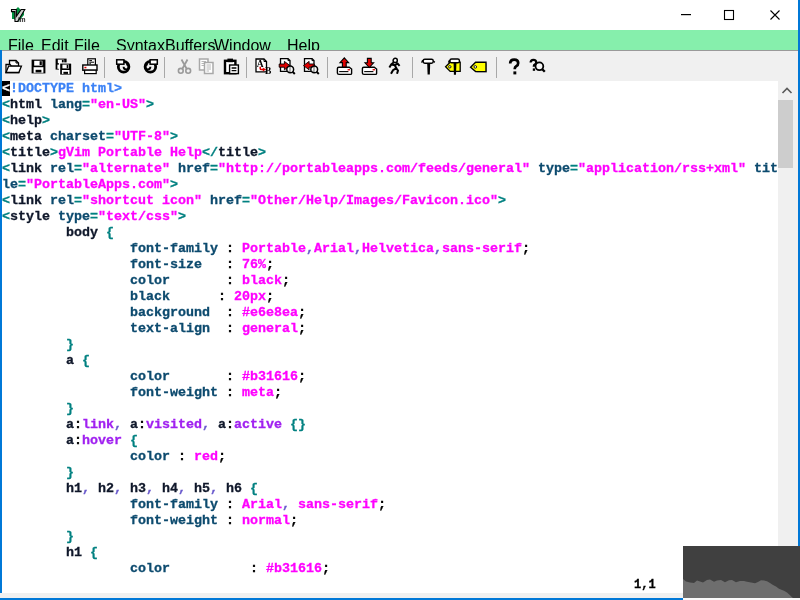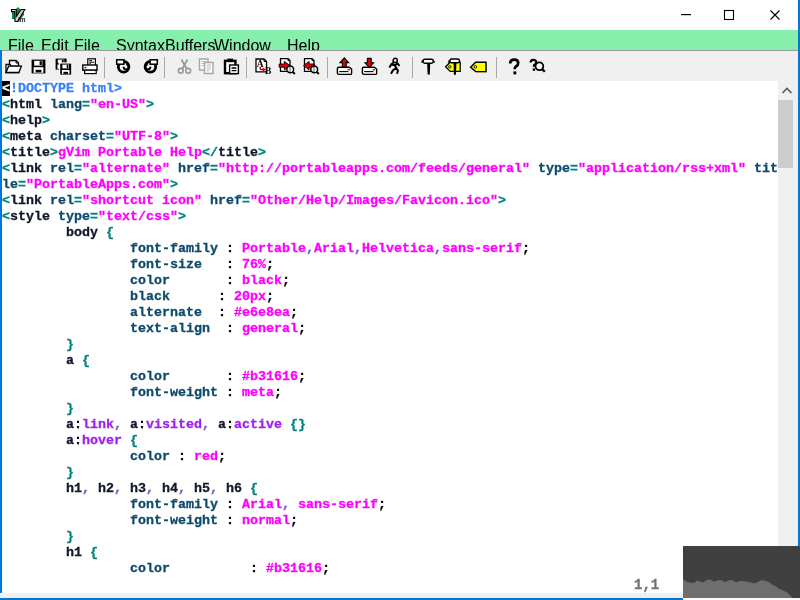--- a/index.html
+++ b/index.html
@@ -224,7 +224,7 @@
                 <span class="a">font-size</span>   : <span class="m">76%</span>;
                 <span class="a">color</span>       : <span class="m">black</span>;
                 <span class="a">black</span>      : <span class="m">20px</span>;
-                <span class="a">alternate</span>  : <span class="m">#e6e8ea</span>;
+                <span class="a">background</span>  : <span class="m">#e6e8ea</span>;
                 <span class="a">text-align</span>  : <span class="m">general</span>;
         <span class="c">}</span>
         <span class="s">a</span> <span class="c">{</span>

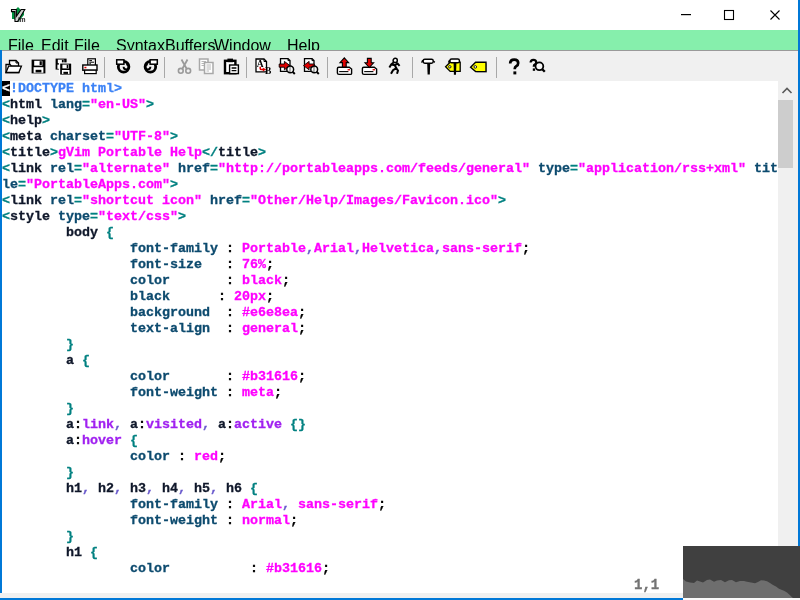--- a/index.html
+++ b/index.html
@@ -26,7 +26,7 @@
   line-height:16px; white-space:pre; color:#000; letter-spacing:0;
   -webkit-text-stroke:0.3px; }
 #ruler { position:absolute; left:634px; top:577px; font-family:"Liberation Mono", monospace;
-  font-weight:bold; font-size:14px; line-height:16px; white-space:pre; color:#737373;
+  font-weight:bold; font-size:12px; line-height:16px; white-space:pre; color:#000000;
   -webkit-text-stroke:0.3px; }
 .cur { background:#000; color:#fff; }
 .c  { color:#008080; }  

